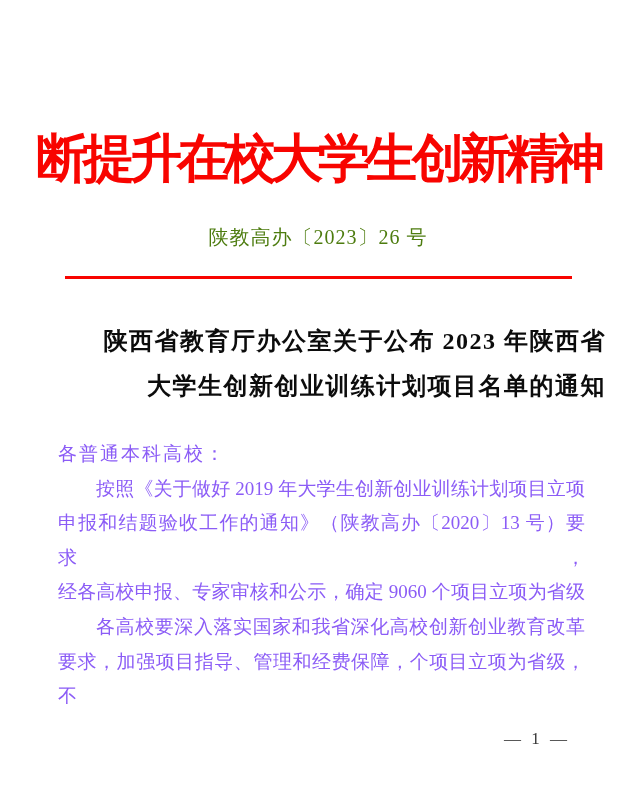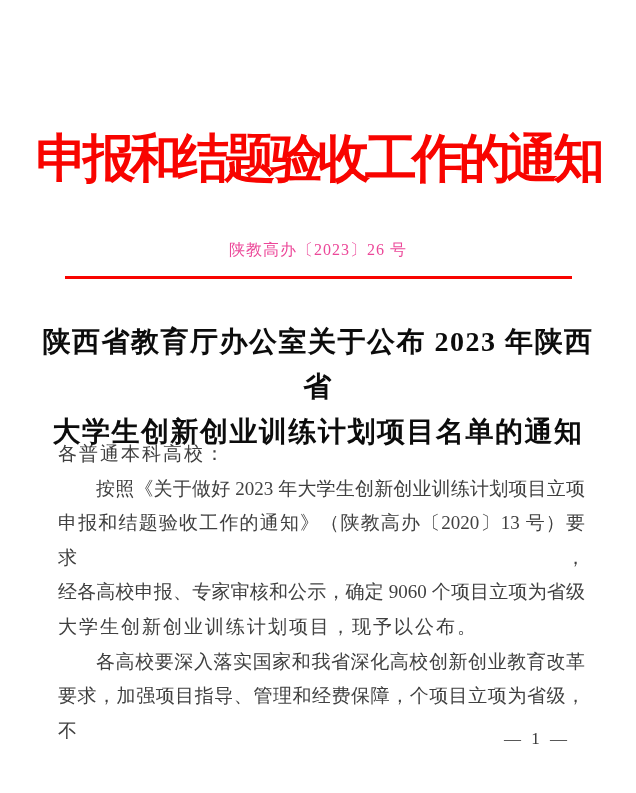--- a/index.html
+++ b/index.html
@@ -92,7 +92,7 @@
 
 <div class="page">
 
-  <div class="red-title">申报和结题验收工作的通知</div>
+  <div class="red-title">断提升在校大学生创新精神</div>
 
   <div class="doc-number">陕教高办〔2023〕26 号</div>
 

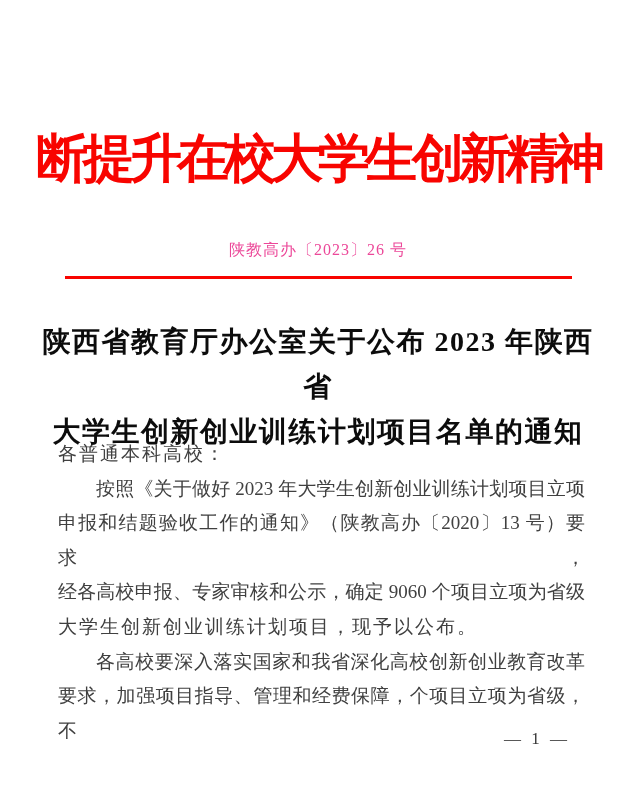--- a/index.html
+++ b/index.html
@@ -28,13 +28,13 @@
   }
   .doc-number {
     position: absolute;
-    top: 240px;
+    top: 224px;
     left: 0;
     width: 100%;
     text-align: center;
-    font-size: 16px;
+    font-size: 20px;
     letter-spacing: 1px;
-    color: #ec4899;
+    color: #4d7c0f;
     white-space: nowrap;
   }
   .red-rule {

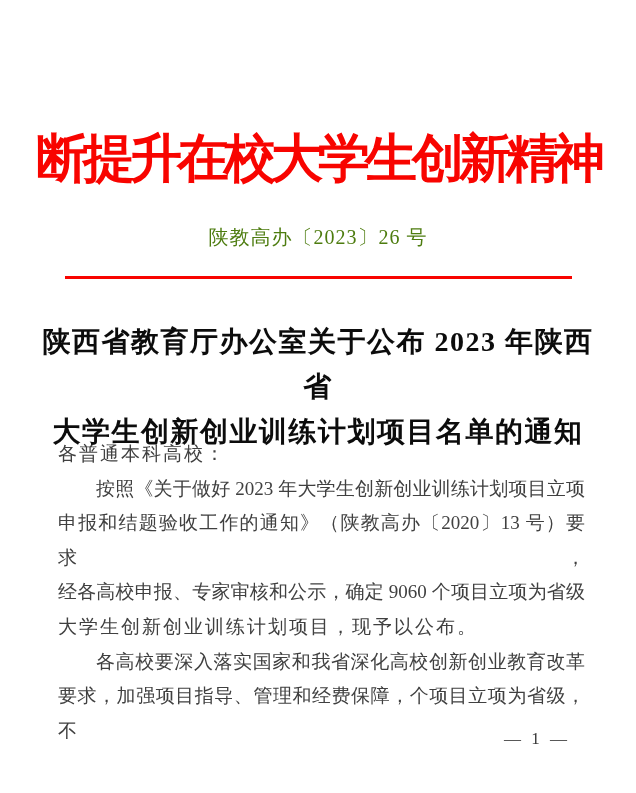--- a/index.html
+++ b/index.html
@@ -51,8 +51,8 @@
     top: 319px;
     left: 30px;
     width: 576px;
-    text-align: center;
-    font-size: 28px;
+    text-align: right;
+    font-size: 24px;
     font-weight: 700;
     line-height: 45px;
     letter-spacing: 1.5px;

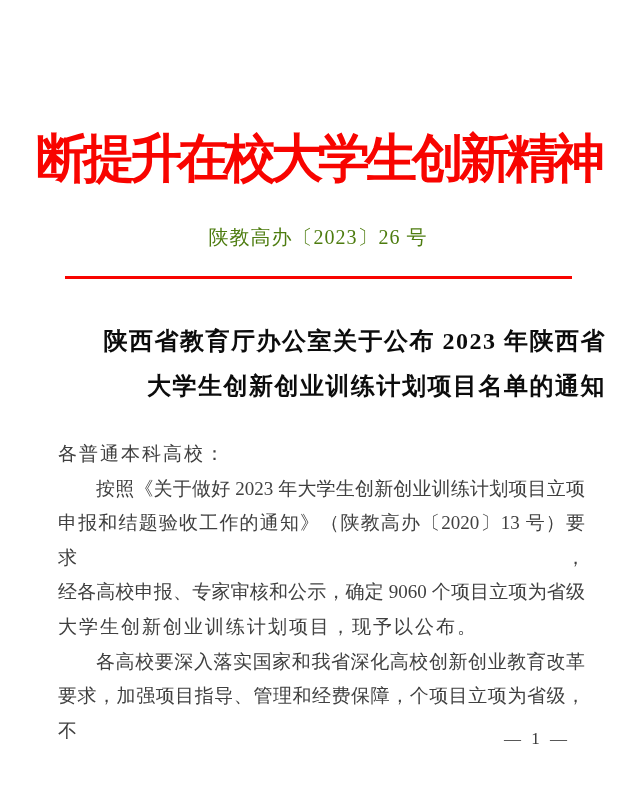--- a/index.html
+++ b/index.html
@@ -65,7 +65,7 @@
     width: 527px;
     font-size: 19px;
     line-height: 34.6px;
-    color: #404040;
+    color: #8b5cf6;
   }
   .line { width: 100%; }
   .line.full {

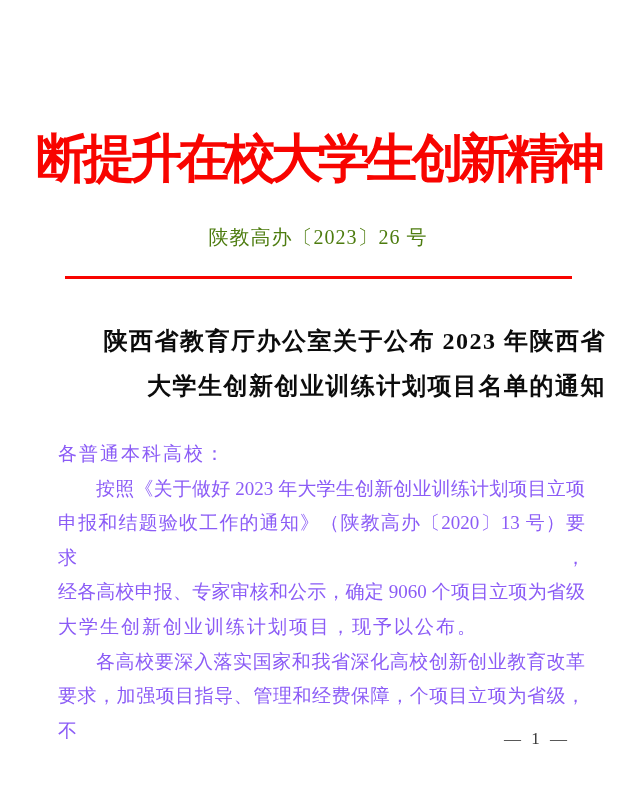--- a/index.html
+++ b/index.html
@@ -107,7 +107,7 @@
     <div class="line plain">各普通本科高校：</div>
 
     <div>
-      <div class="line full indent">按照《关于做好 2023 年大学生创新创业训练计划项目立项</div>
+      <div class="line full indent">按照《关于做好 2019 年大学生创新创业训练计划项目立项</div>
       <div class="line full">申报和结题验收工作的通知》（陕教高办〔2020〕13 号）要求，</div>
       <div class="line full">经各高校申报、专家审核和公示，确定 9060 个项目立项为省级</div>
       <div class="line plain">大学生创新创业训练计划项目，现予以公布。</div>

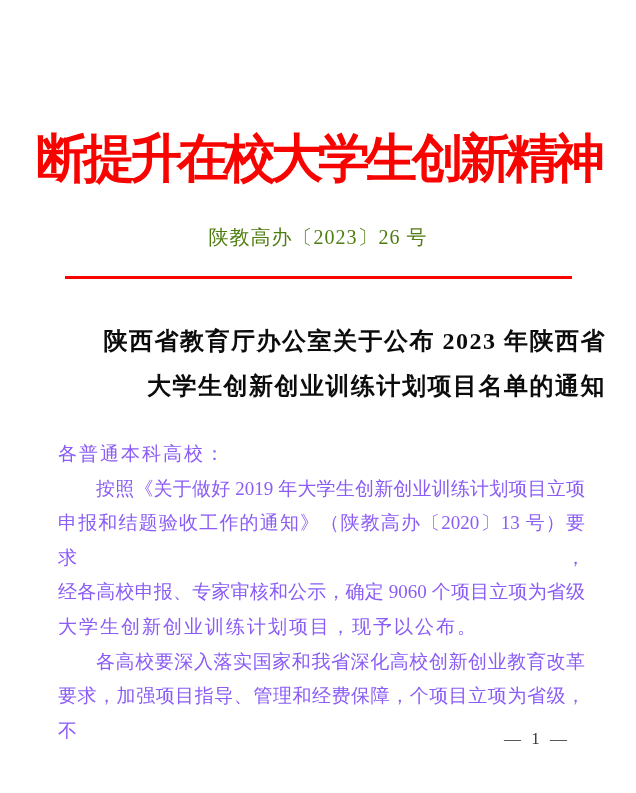--- a/index.html
+++ b/index.html
@@ -110,7 +110,6 @@
       <div class="line full indent">按照《关于做好 2019 年大学生创新创业训练计划项目立项</div>
       <div class="line full">申报和结题验收工作的通知》（陕教高办〔2020〕13 号）要求，</div>
       <div class="line full">经各高校申报、专家审核和公示，确定 9060 个项目立项为省级</div>
-      <div class="line plain">大学生创新创业训练计划项目，现予以公布。</div>
     </div>
 
     <div>

